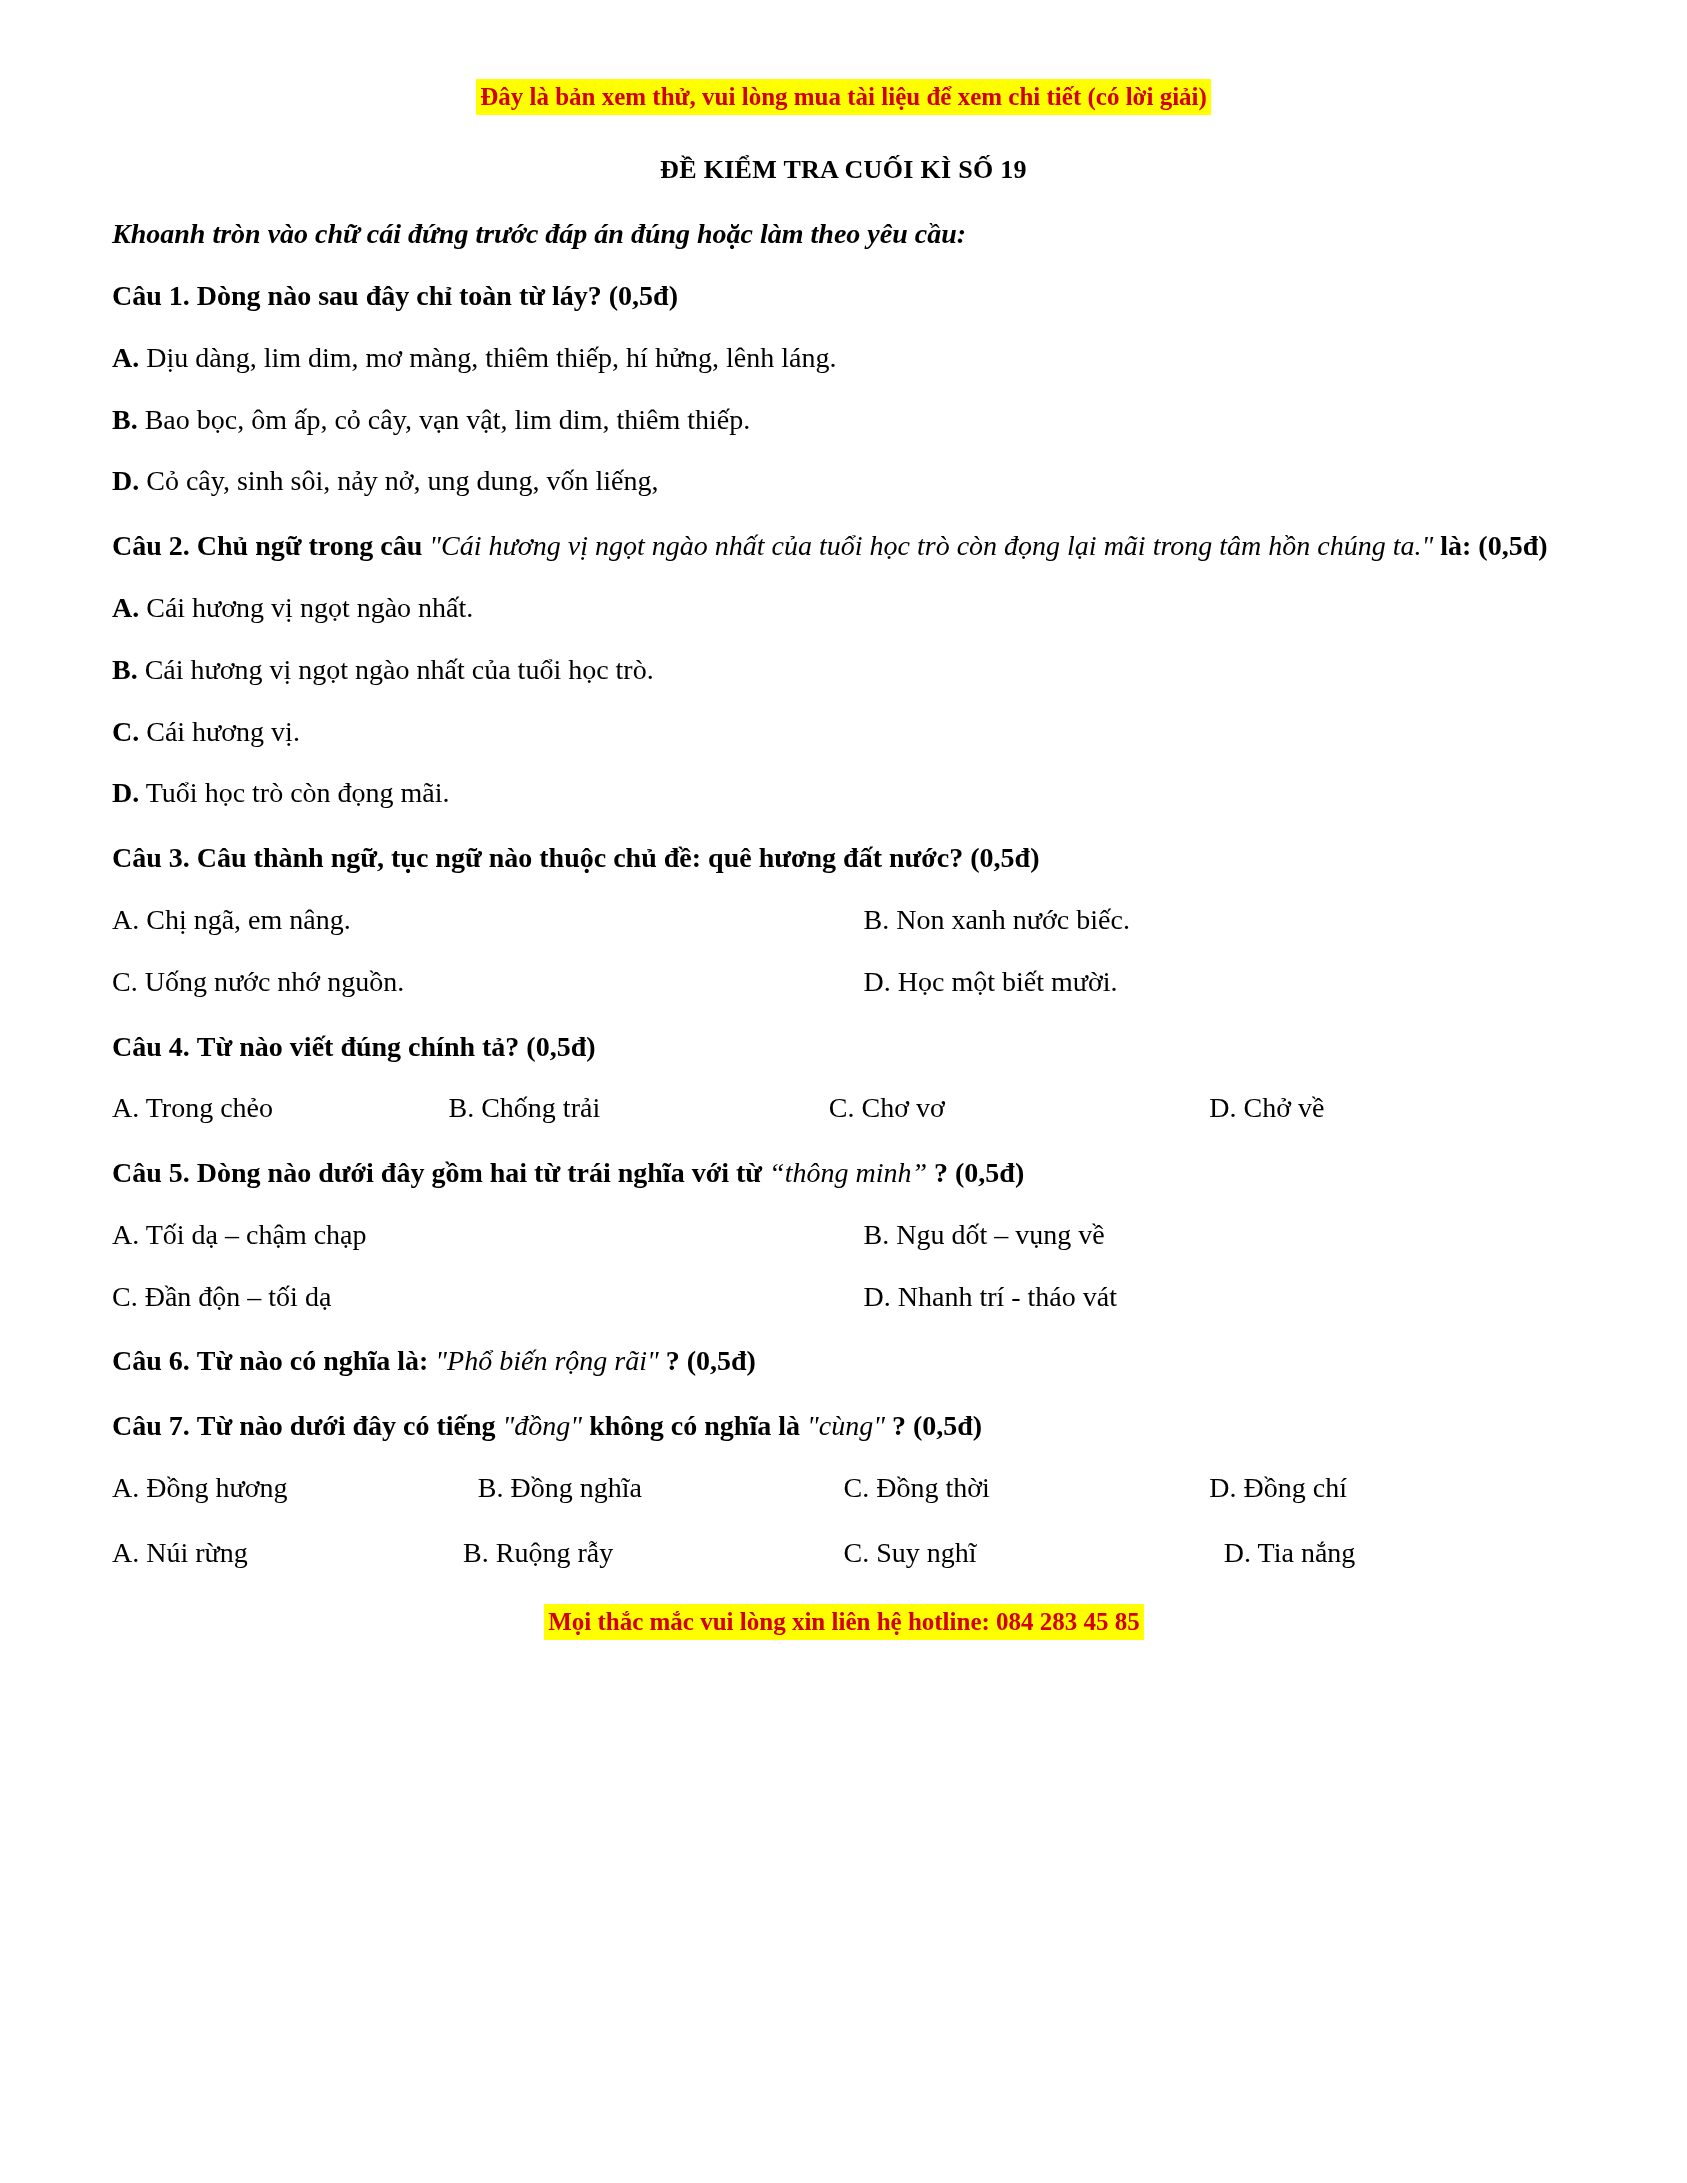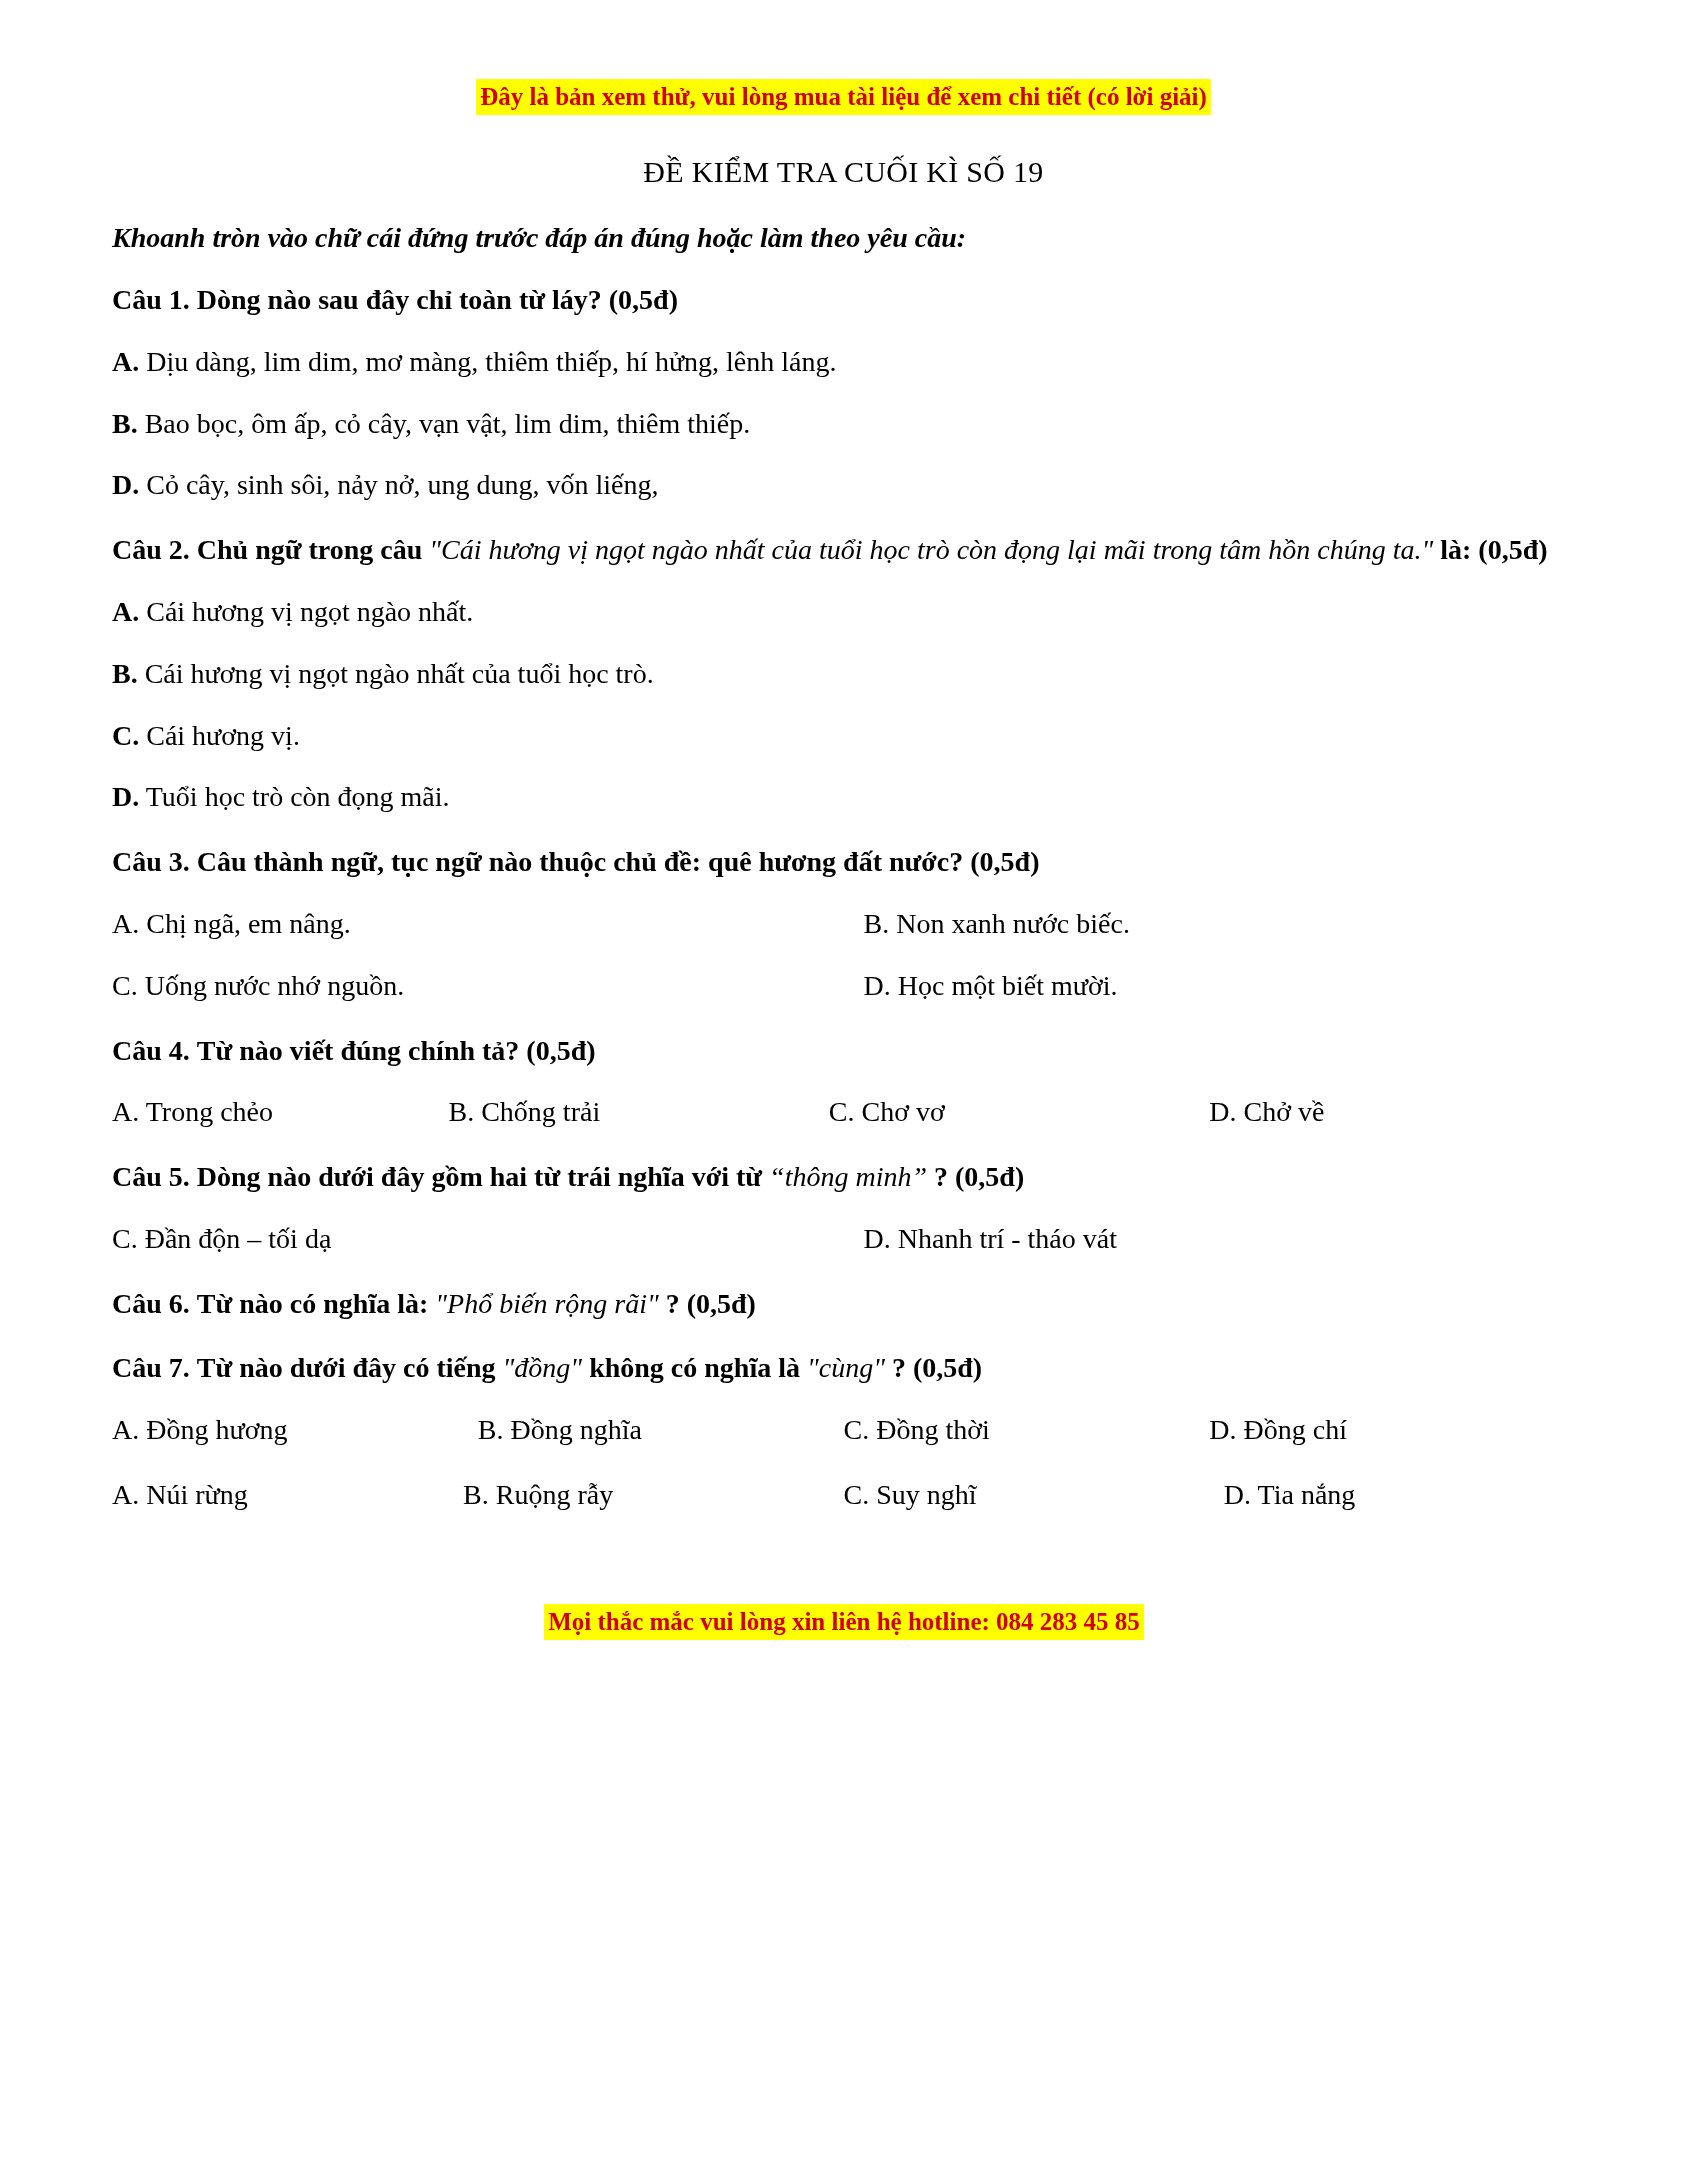--- a/index.html
+++ b/index.html
@@ -49,8 +49,8 @@
   
   .doc-title {
     text-align: center;
-    font-weight: normal;
-    font-size: 30px;
+    font-weight: bold;
+    font-size: 26px;
     letter-spacing: 0.3px;
     margin: 20px 0 29px 0;
   }

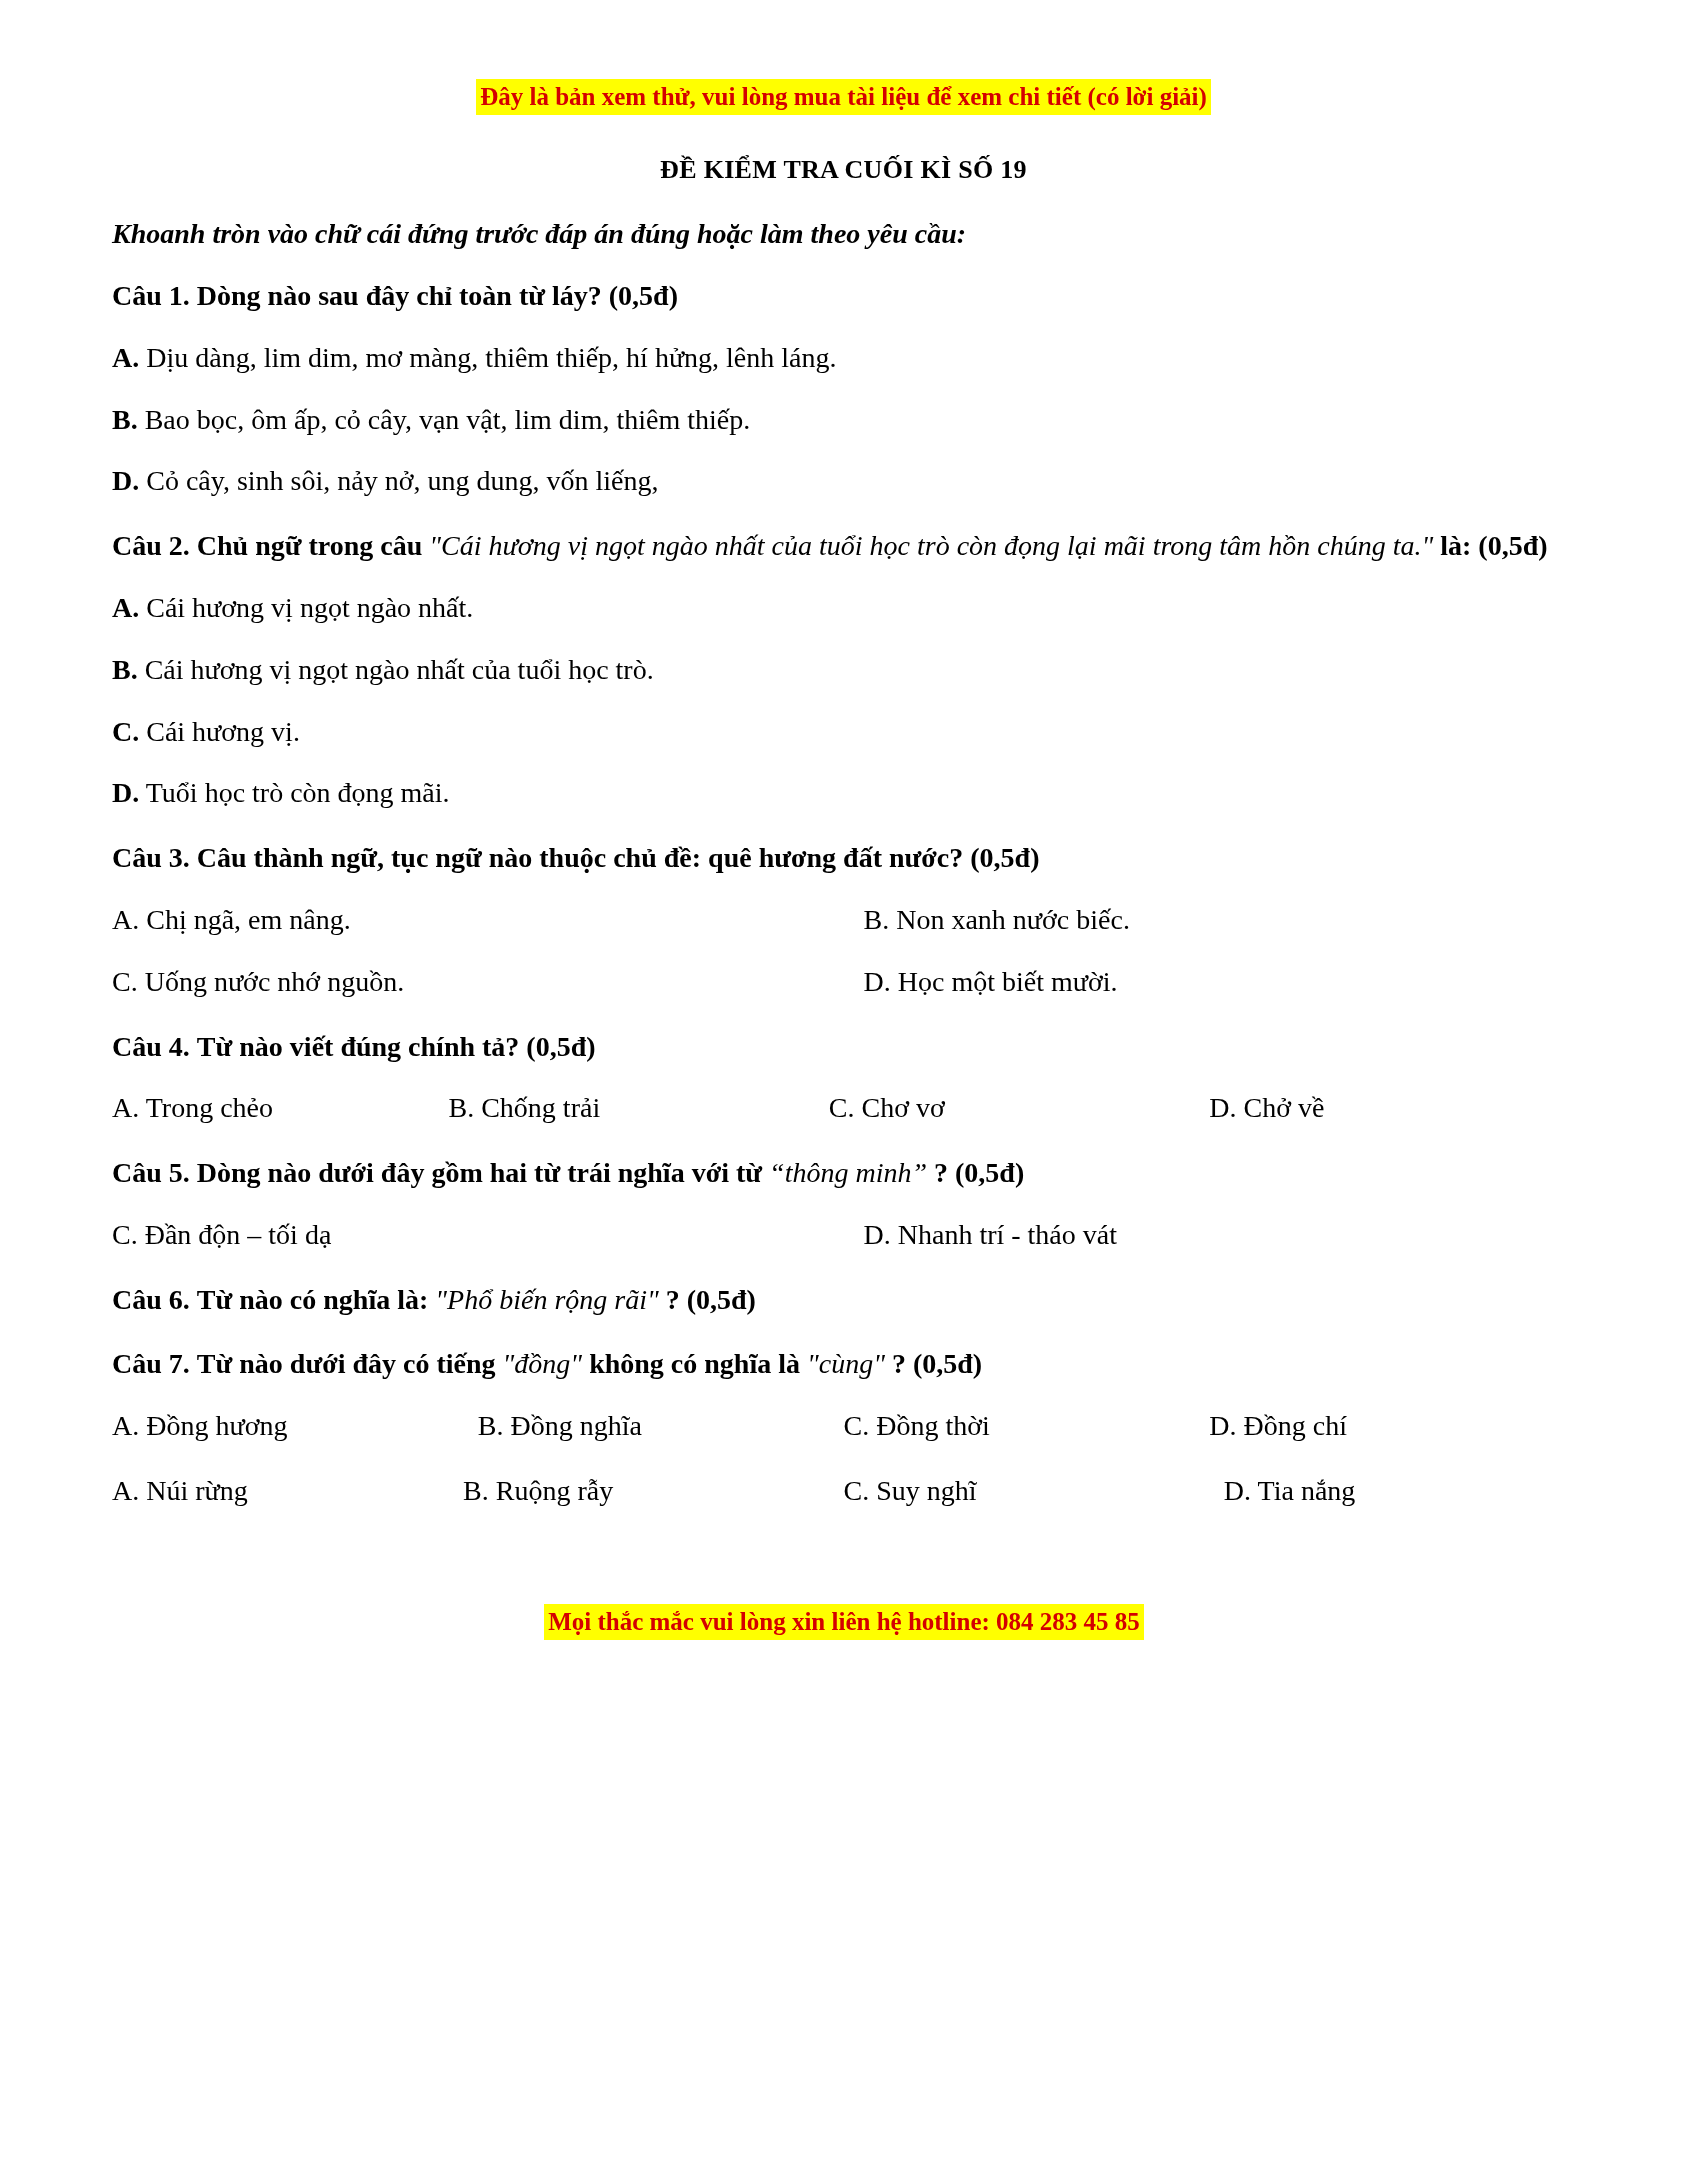--- a/index.html
+++ b/index.html
@@ -244,6 +244,16 @@
     </div>
     <div class="opt-row halves">
       <div class="cell half-left">
+        <span class="lbl">A.</span>
+        <span>Tối dạ – chậm chạp</span>
+      </div>
+      <div class="cell half-right">
+        <span class="lbl">B.</span>
+        <span>Ngu dốt – vụng về</span>
+      </div>
+    </div>
+    <div class="opt-row halves">
+      <div class="cell half-left">
         <span class="lbl">C.</span>
         <span>Đần độn – tối dạ</span>
       </div>

